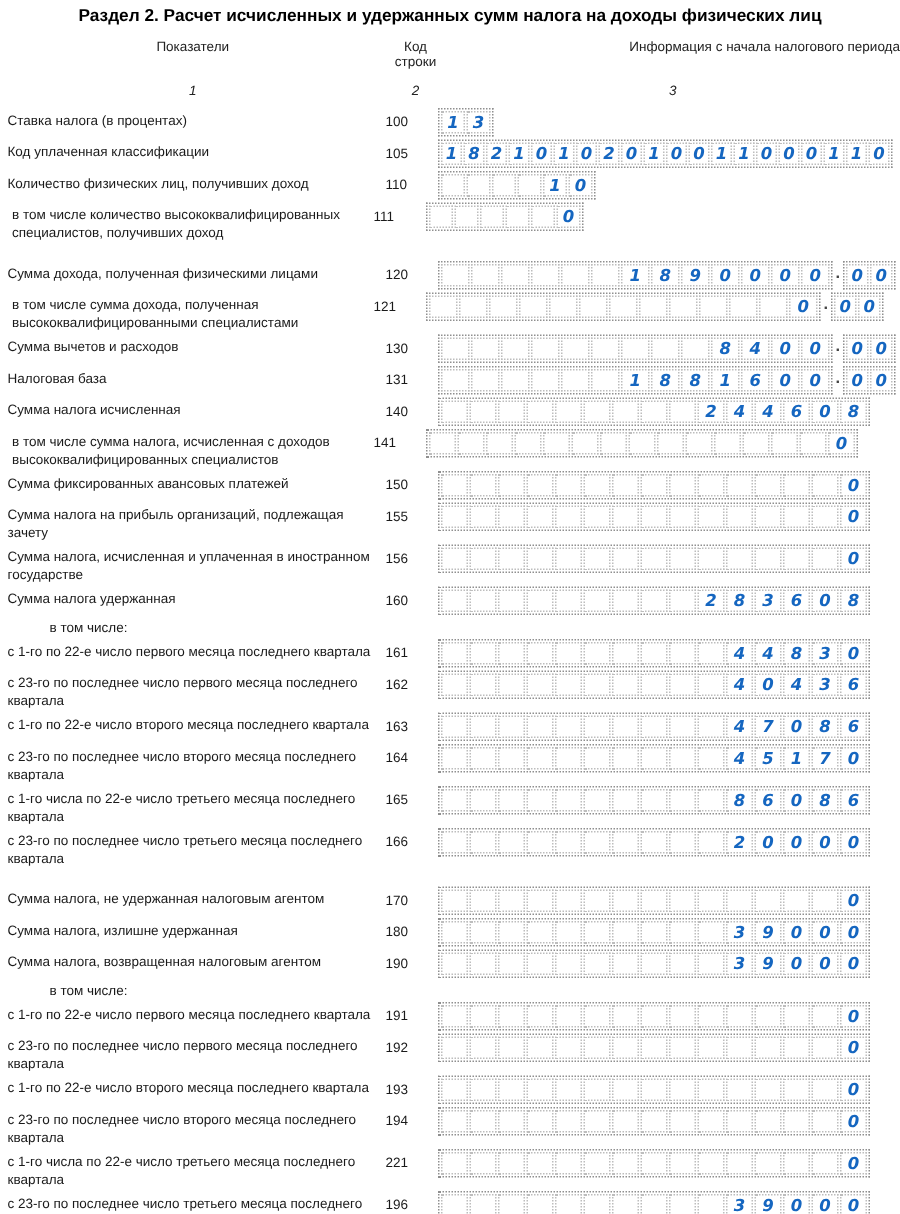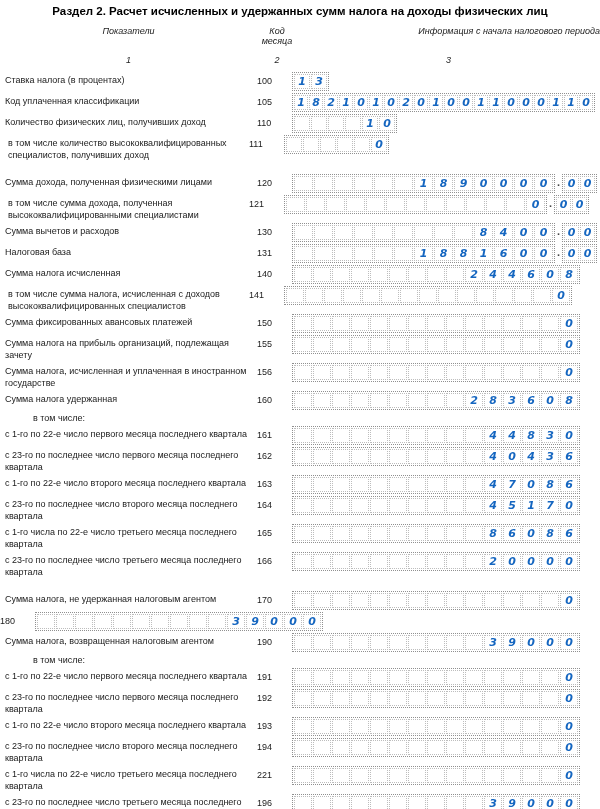--- a/index.html
+++ b/index.html
@@ -12,7 +12,7 @@
     text-align:center;font-weight:bold;font-size:11.5px;
     padding-top:5px;color:#000;
   }
-  .colhead{display:flex;font-style:italic;font-size:9px;color:#222;margin-top:9px;}
+  .colhead{display:flex;font-size:9px;color:#222;margin-top:9px;}
   .colhead .c1{width:257px;text-align:center;}
   .colhead .c2{width:40px;text-align:center;line-height:10px;}
   .colhead .c3{flex:1;text-align:right;}

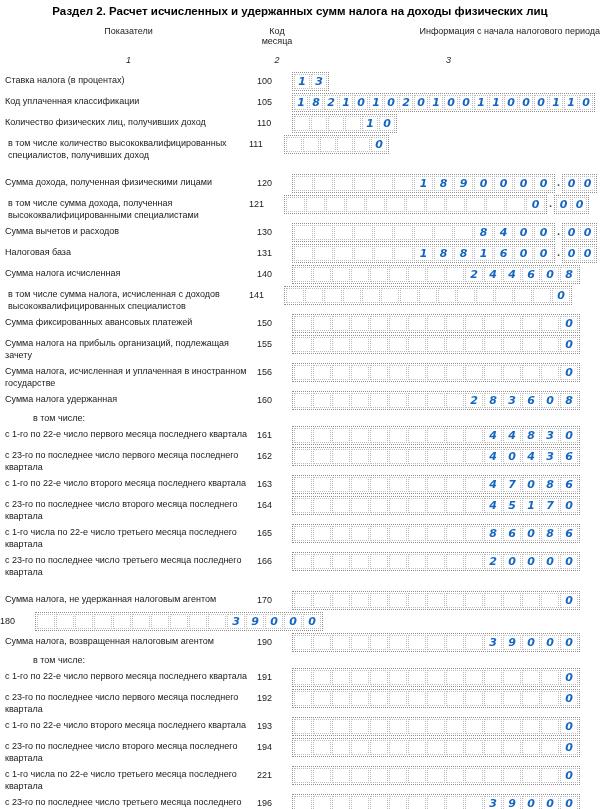--- a/index.html
+++ b/index.html
@@ -57,7 +57,7 @@
   <div class="c1">Показатели</div>
   <div class="c2">
     <div>Код</div>
-    <div>месяца</div>
+    <div>строки</div>
   </div>
   <div class="c3">Информация с начала налогового периода</div>
 </div>

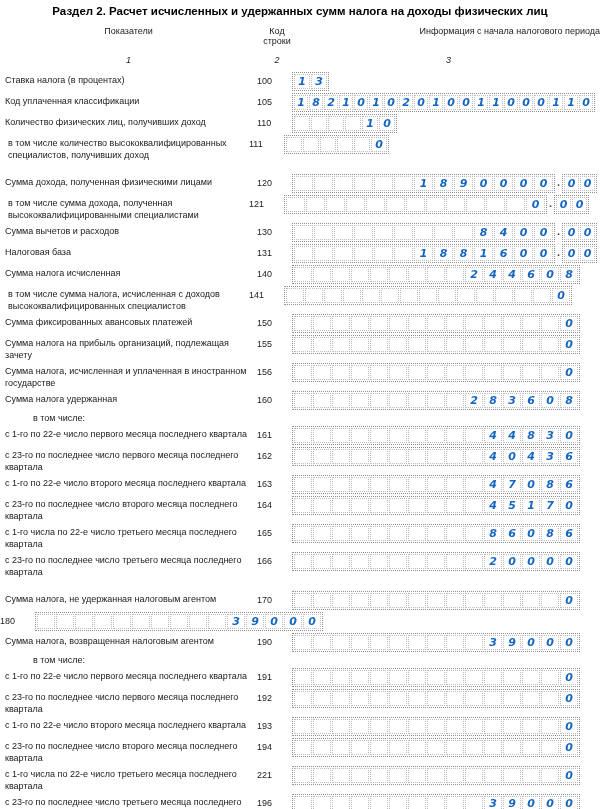--- a/index.html
+++ b/index.html
@@ -492,6 +492,7 @@
         </span></div>
     </div>
     <div class="row">
+      <div class="label">Сумма налога, излишне удержанная</div>
       <div class="code">180</div>
       <div class="value"><span class="grp">
           <span class="cell sum">&nbsp;</span>

